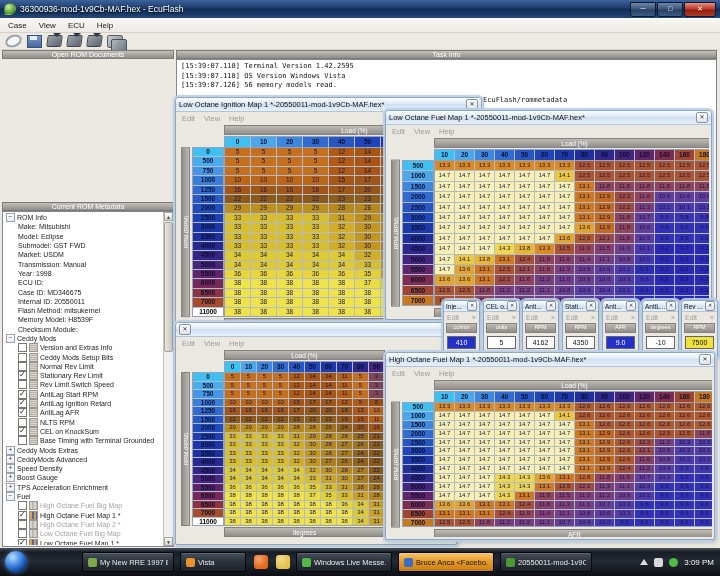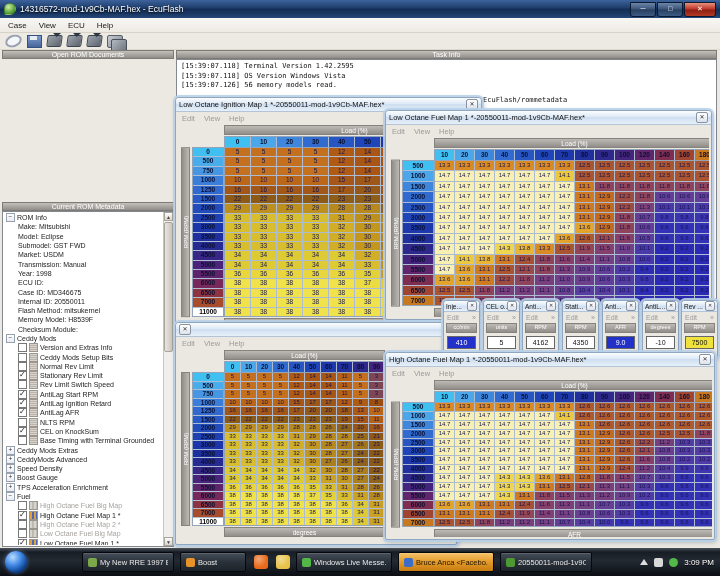--- a/index.html
+++ b/index.html
@@ -93,7 +93,7 @@
 
   <div id="titlebar">
     <span class="appico"></span>
-    <span id="apptitle">14316572-mod-1v9Cb-MAF.hex - EcuFlash</span>
+    <span id="apptitle">36300936-mod-1v9Cb-MAF.hex - EcuFlash</span>
     <span class="wbtn">─</span>
     <span class="wbtn">□</span>
     <span class="wbtn close">✕</span>

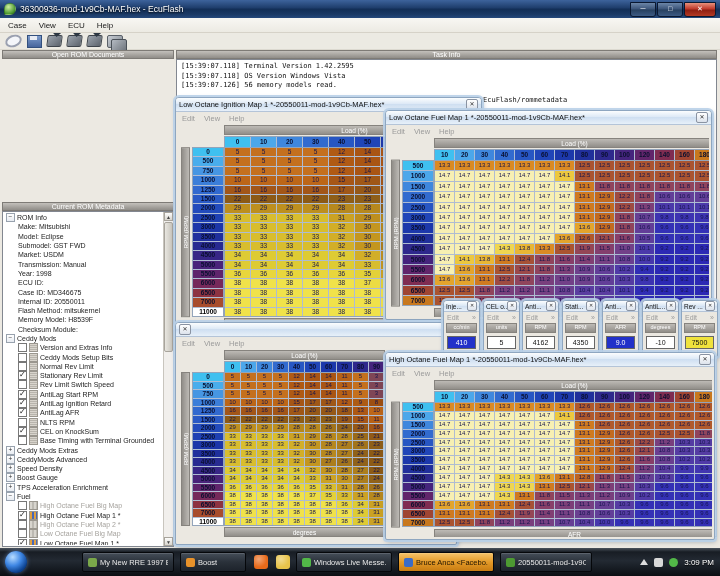--- a/index.html
+++ b/index.html
@@ -1337,7 +1337,7 @@
         </div>
         <div class="tkbtn" style="width: 66px;">
           <span class="tkico" style="background: rgb(232, 146, 42);"></span>
-          <span>Boost</span>
+          <span>Vista</span>
         </div>
         <span class="qlico" style="background: radial-gradient(circle at 35% 30%, rgba(255, 255, 255, 0.4), transparent 60%), rgb(232, 106, 26);"></span>
         <span class="qlico" style="background: radial-gradient(circle at 35% 30%, rgba(255, 255, 255, 0.4), transparent 60%), rgb(232, 195, 74);"></span>

